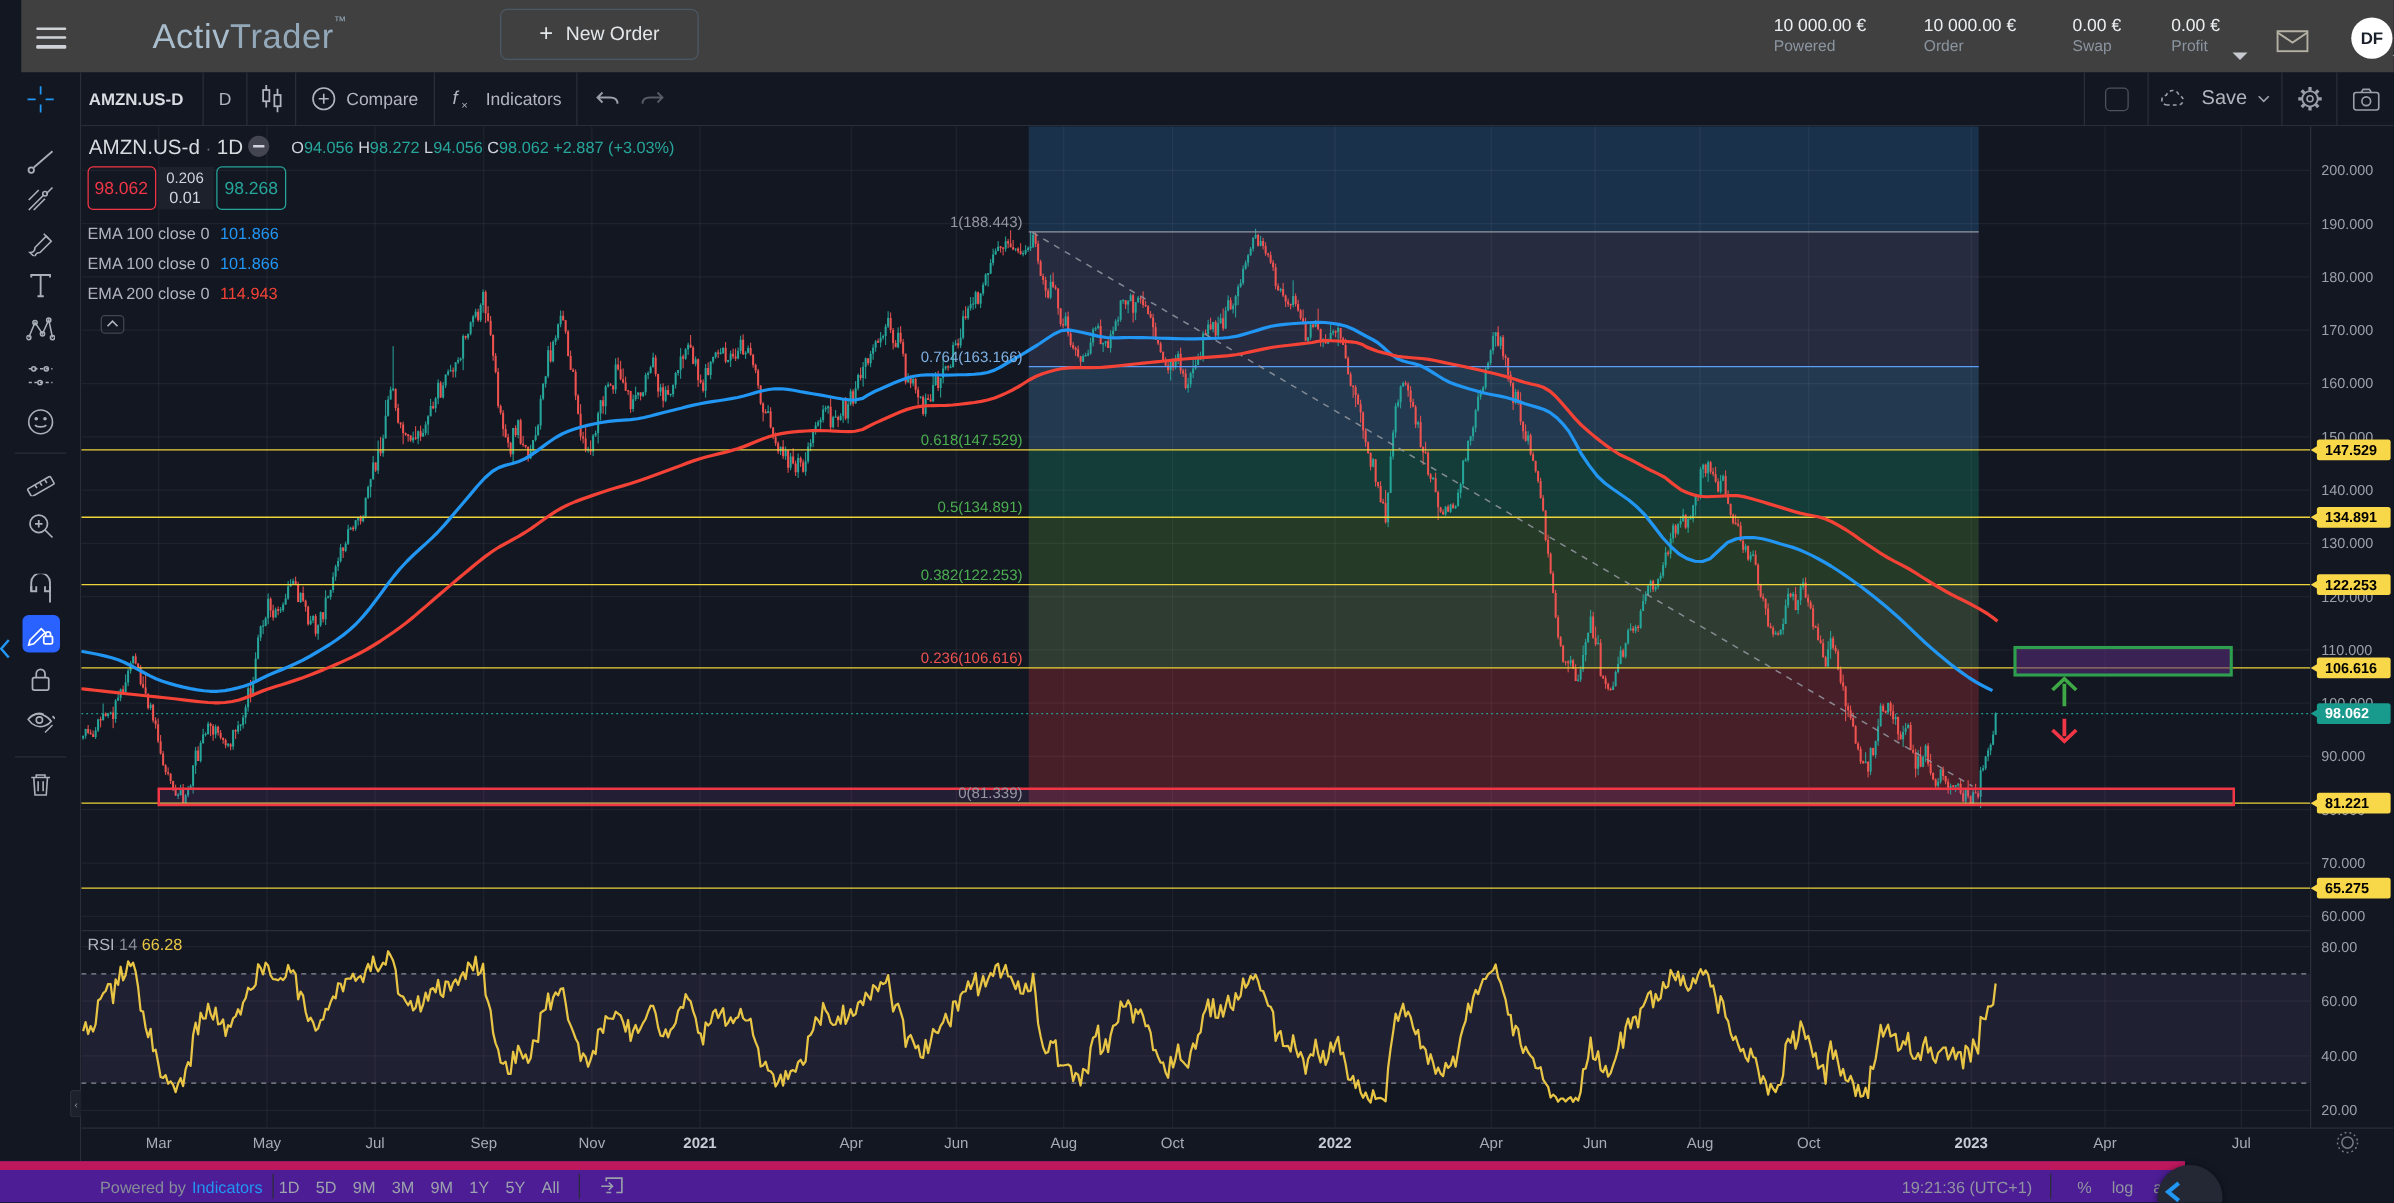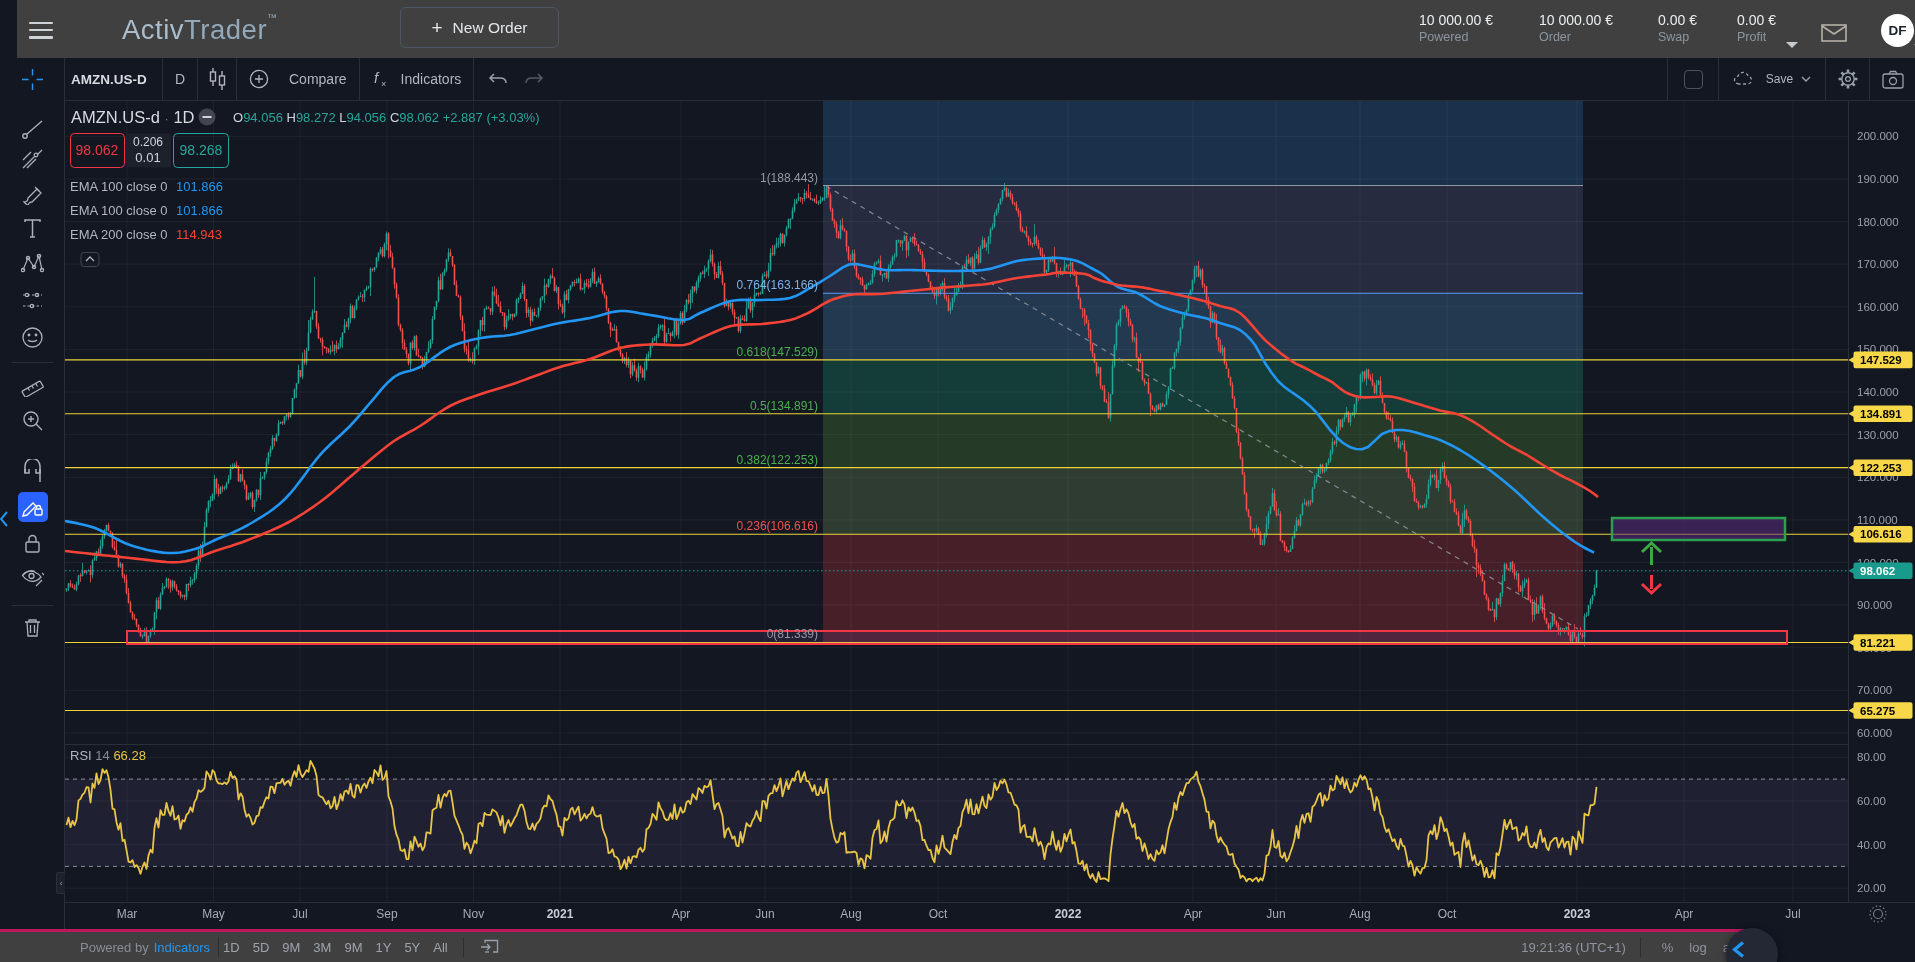--- a/index.html
+++ b/index.html
@@ -78,7 +78,7 @@
         <circle cx="10" cy="10" r="8.6" stroke="#b2b5be" fill="none" stroke-width="1.3"></circle>
         <path d="M10 6v8M6 10h8" stroke="#b2b5be" stroke-width="1.3"></path>
       </svg>
-      <span style="margin-left:20px">Compare</span>
+      <span style="margin-left:8px">Compare</span>
     </div>
  <div class="sep"></div>
  <div class="titem">

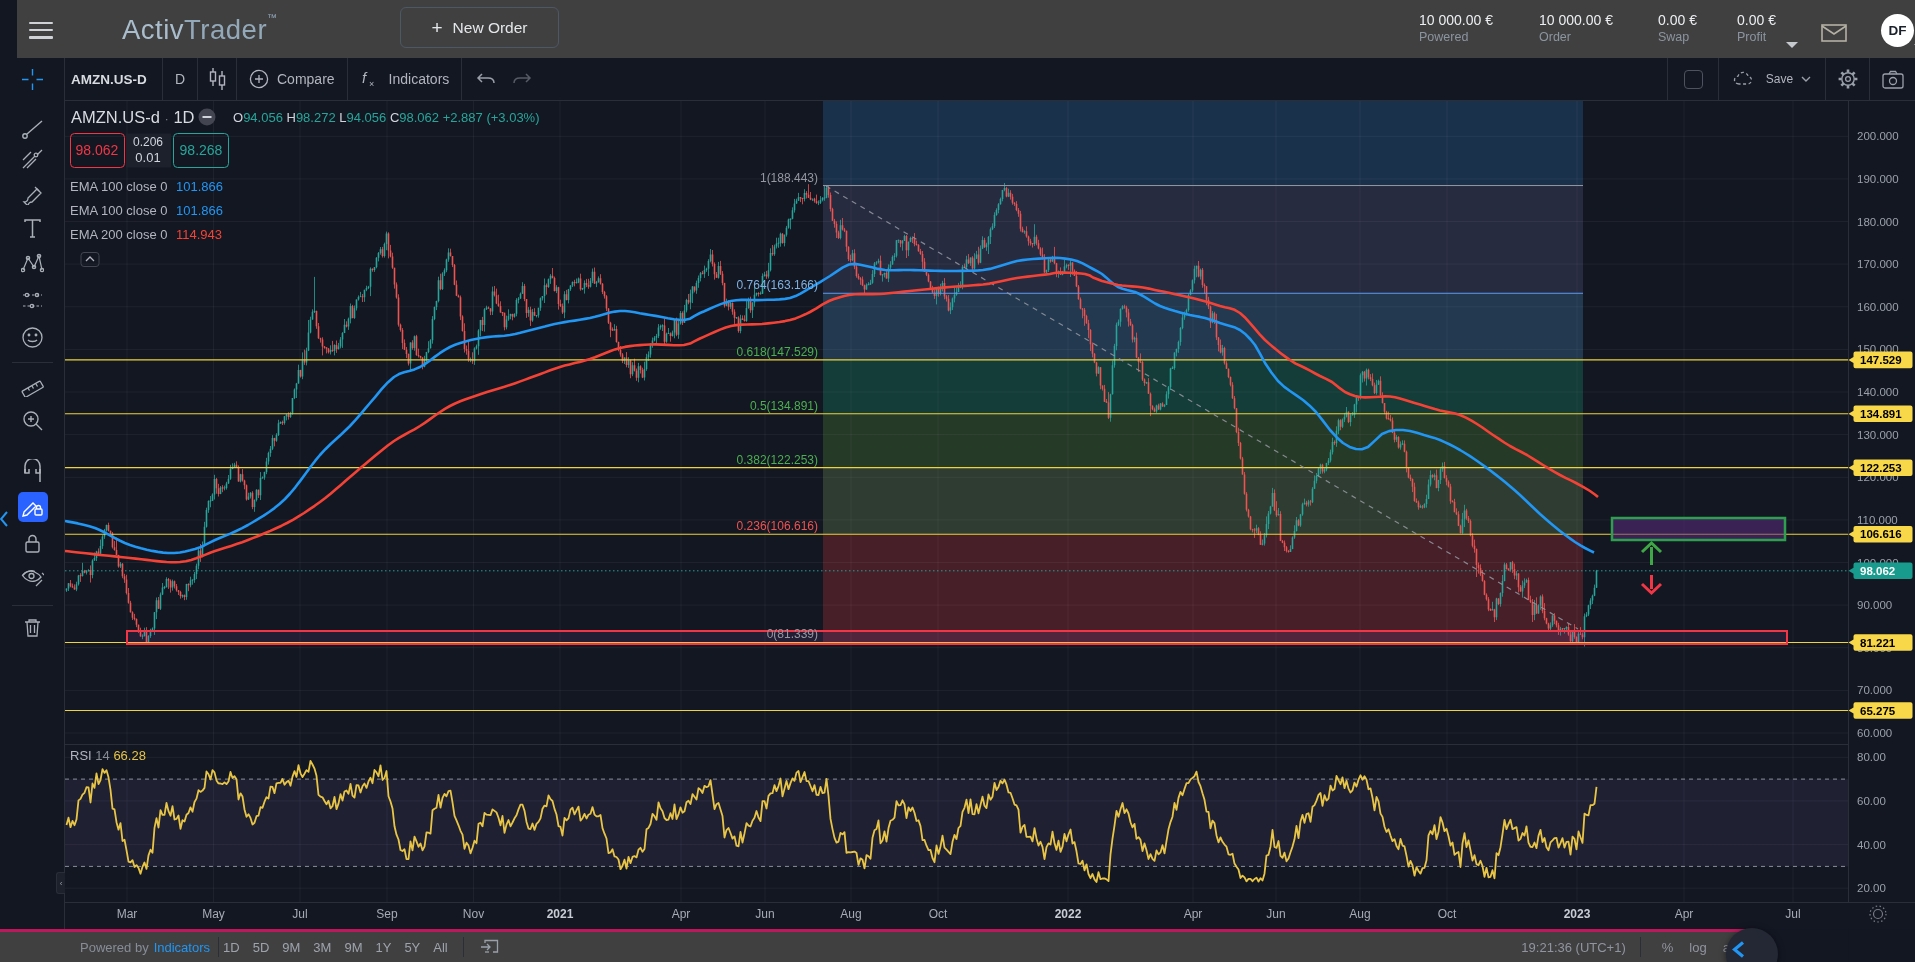--- a/index.html
+++ b/index.html
@@ -105,7 +105,7 @@
   <svg width="26" height="18" viewBox="0 0 26 18">
         <path d="M6 14c-3 0-4.5-2-4.5-4c0-2 1.5-3.5 3.5-3.8C6 3.5 8.5 2 11 2.5c2.5.4 4 2.3 4.3 4.2c2 .2 3.2 1.5 3.2 3.3c0 2-1.5 4-4 4z" stroke="#9aa0aa" fill="none" stroke-width="1.3" stroke-dasharray="3,2.5"></path>
       </svg>
-  <span style="margin-left:7px;font-size:12px">Save</span>
+  <span style="margin-left:7px;font-size:16px">Save</span>
   <svg width="10" height="7" style="margin-left:8px">
         <path d="M1 1l4 4l4-4" stroke="#9aa0aa" stroke-width="1.4" fill="none"></path>
       </svg>

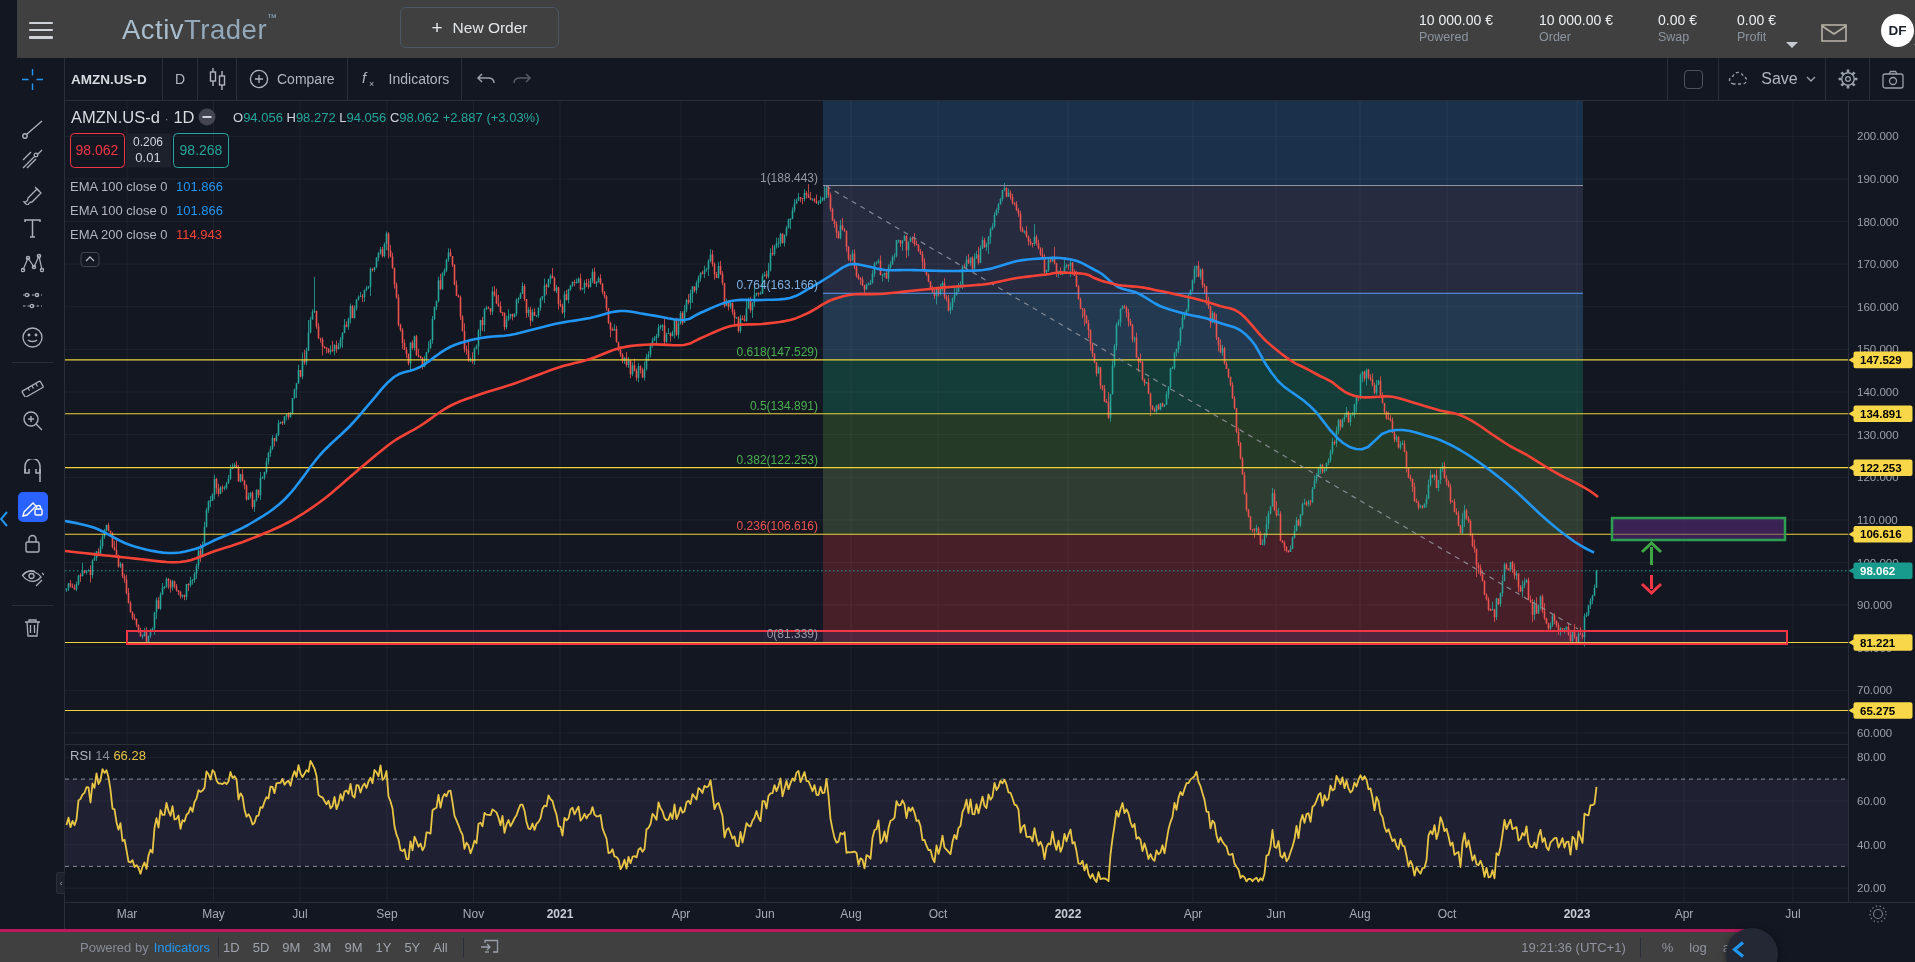--- a/index.html
+++ b/index.html
@@ -6,7 +6,7 @@
 #toolbar{position:absolute;left:65px;top:58px;width:1850px;height:43px;background:#131722;border-bottom:1px solid #2a2e39;display:flex;align-items:center;color:#b2b5be}
 #lefttools{position:absolute;left:0;top:58px;width:65px;height:871px;background:#131722;border-right:1px solid #2a2e39}
 #chart{position:absolute;left:65px;top:101px}
-#bottombar{position:absolute;left:0;top:929px;width:1748px;height:33px;background:#404040;border-top:3px solid #be185d;display:flex;align-items:center;color:#9094a0;font-size:13px}
+#bottombar{position:absolute;left:0;top:929px;width:1748px;height:33px;background:#4c1d95;border-top:7px solid #be185d;display:flex;align-items:center;color:#9094a0;font-size:13px}
 .sep{width:1px;height:43px;background:#2a2e39}
 .titem{display:flex;align-items:center;height:43px;padding:0 12px;color:#b2b5be;font-size:14px}
 .hamb div{width:24px;height:2.6px;background:#cfd3d8;margin:4.6px 0;border-radius:1px}

